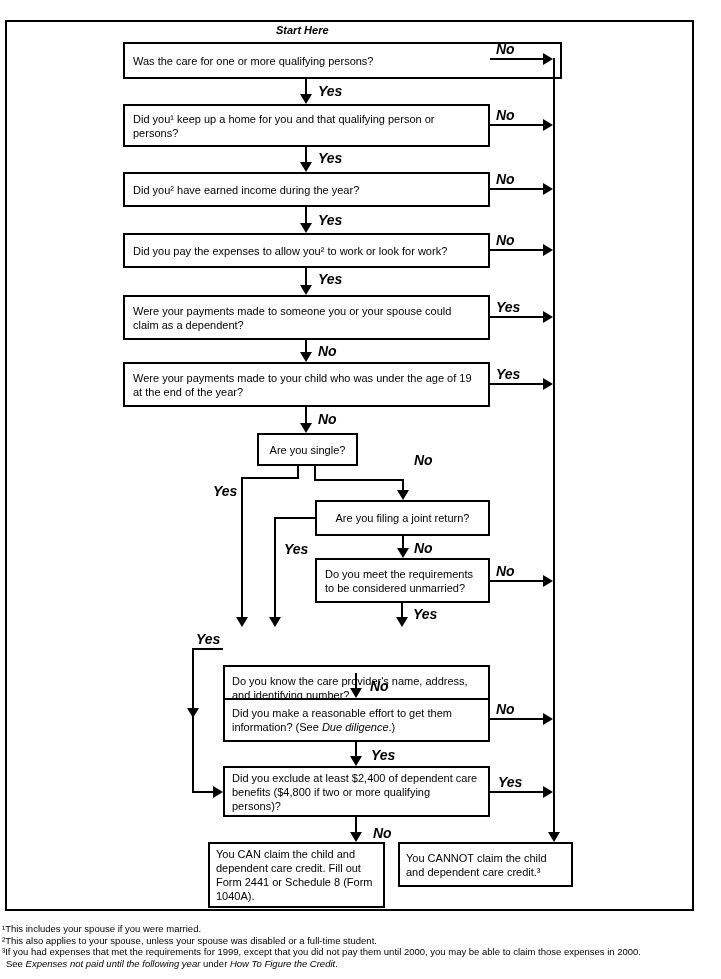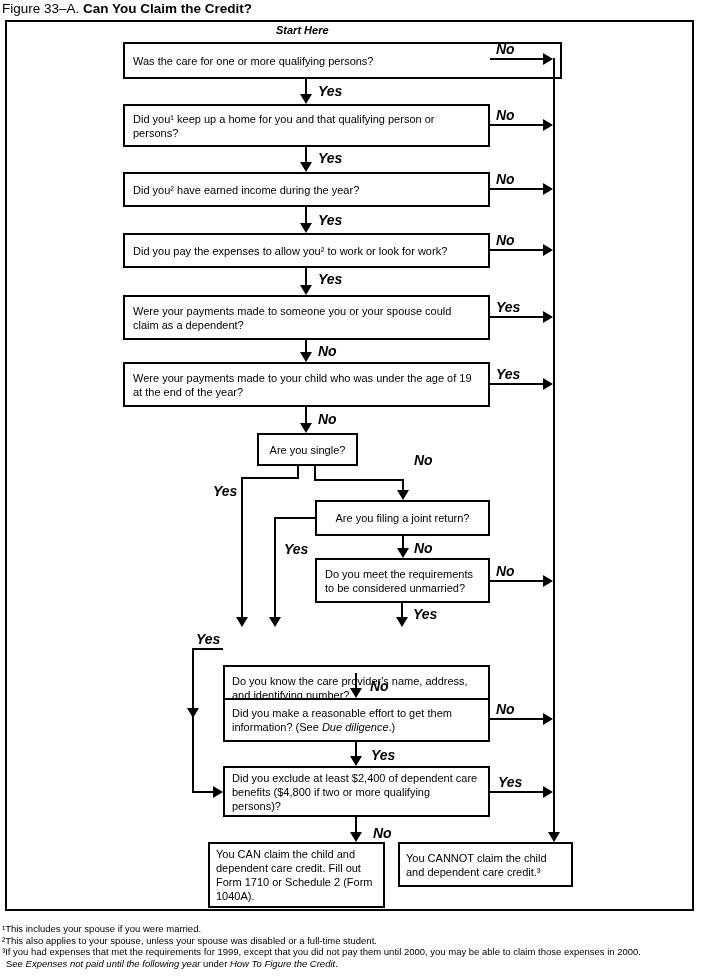--- a/index.html
+++ b/index.html
@@ -30,7 +30,6 @@
 
 <div class="page">
 
-  <div class="fig-title"><span>Figure 33–A.</span>&nbsp;<span class="bold">Can You Claim the Credit?</span></div>
 
   <div class="frame"></div>
 

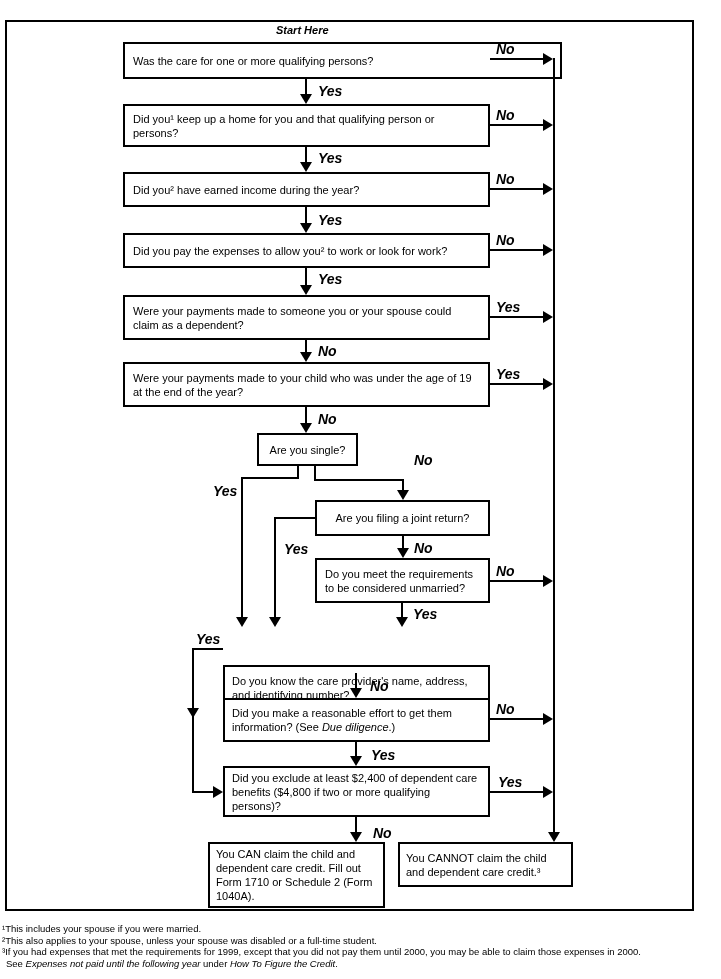--- a/index.html
+++ b/index.html
@@ -72,7 +72,7 @@
       <span>Did you exclude at least $2,400 of dependent care benefits ($4,800 if two or more qualifying persons)?</span>
     </div>
   <div class="box" style="left:208px;top:842px;width:177px;height:66px;padding:2px 6px;">
-      <span>You CAN claim the child and dependent care credit. Fill out Form 1710 or Schedule 2 (Form 1040A).</span>
+      <span>You CAN claim the child and dependent care credit. Fill out Form 2441 or Schedule 8 (Form 1040A).</span>
     </div>
   <div class="box" style="left:398px;top:842px;width:175px;height:45px;padding:17px 6px;">
       <span>You CANNOT claim the child and dependent care credit.³</span>

